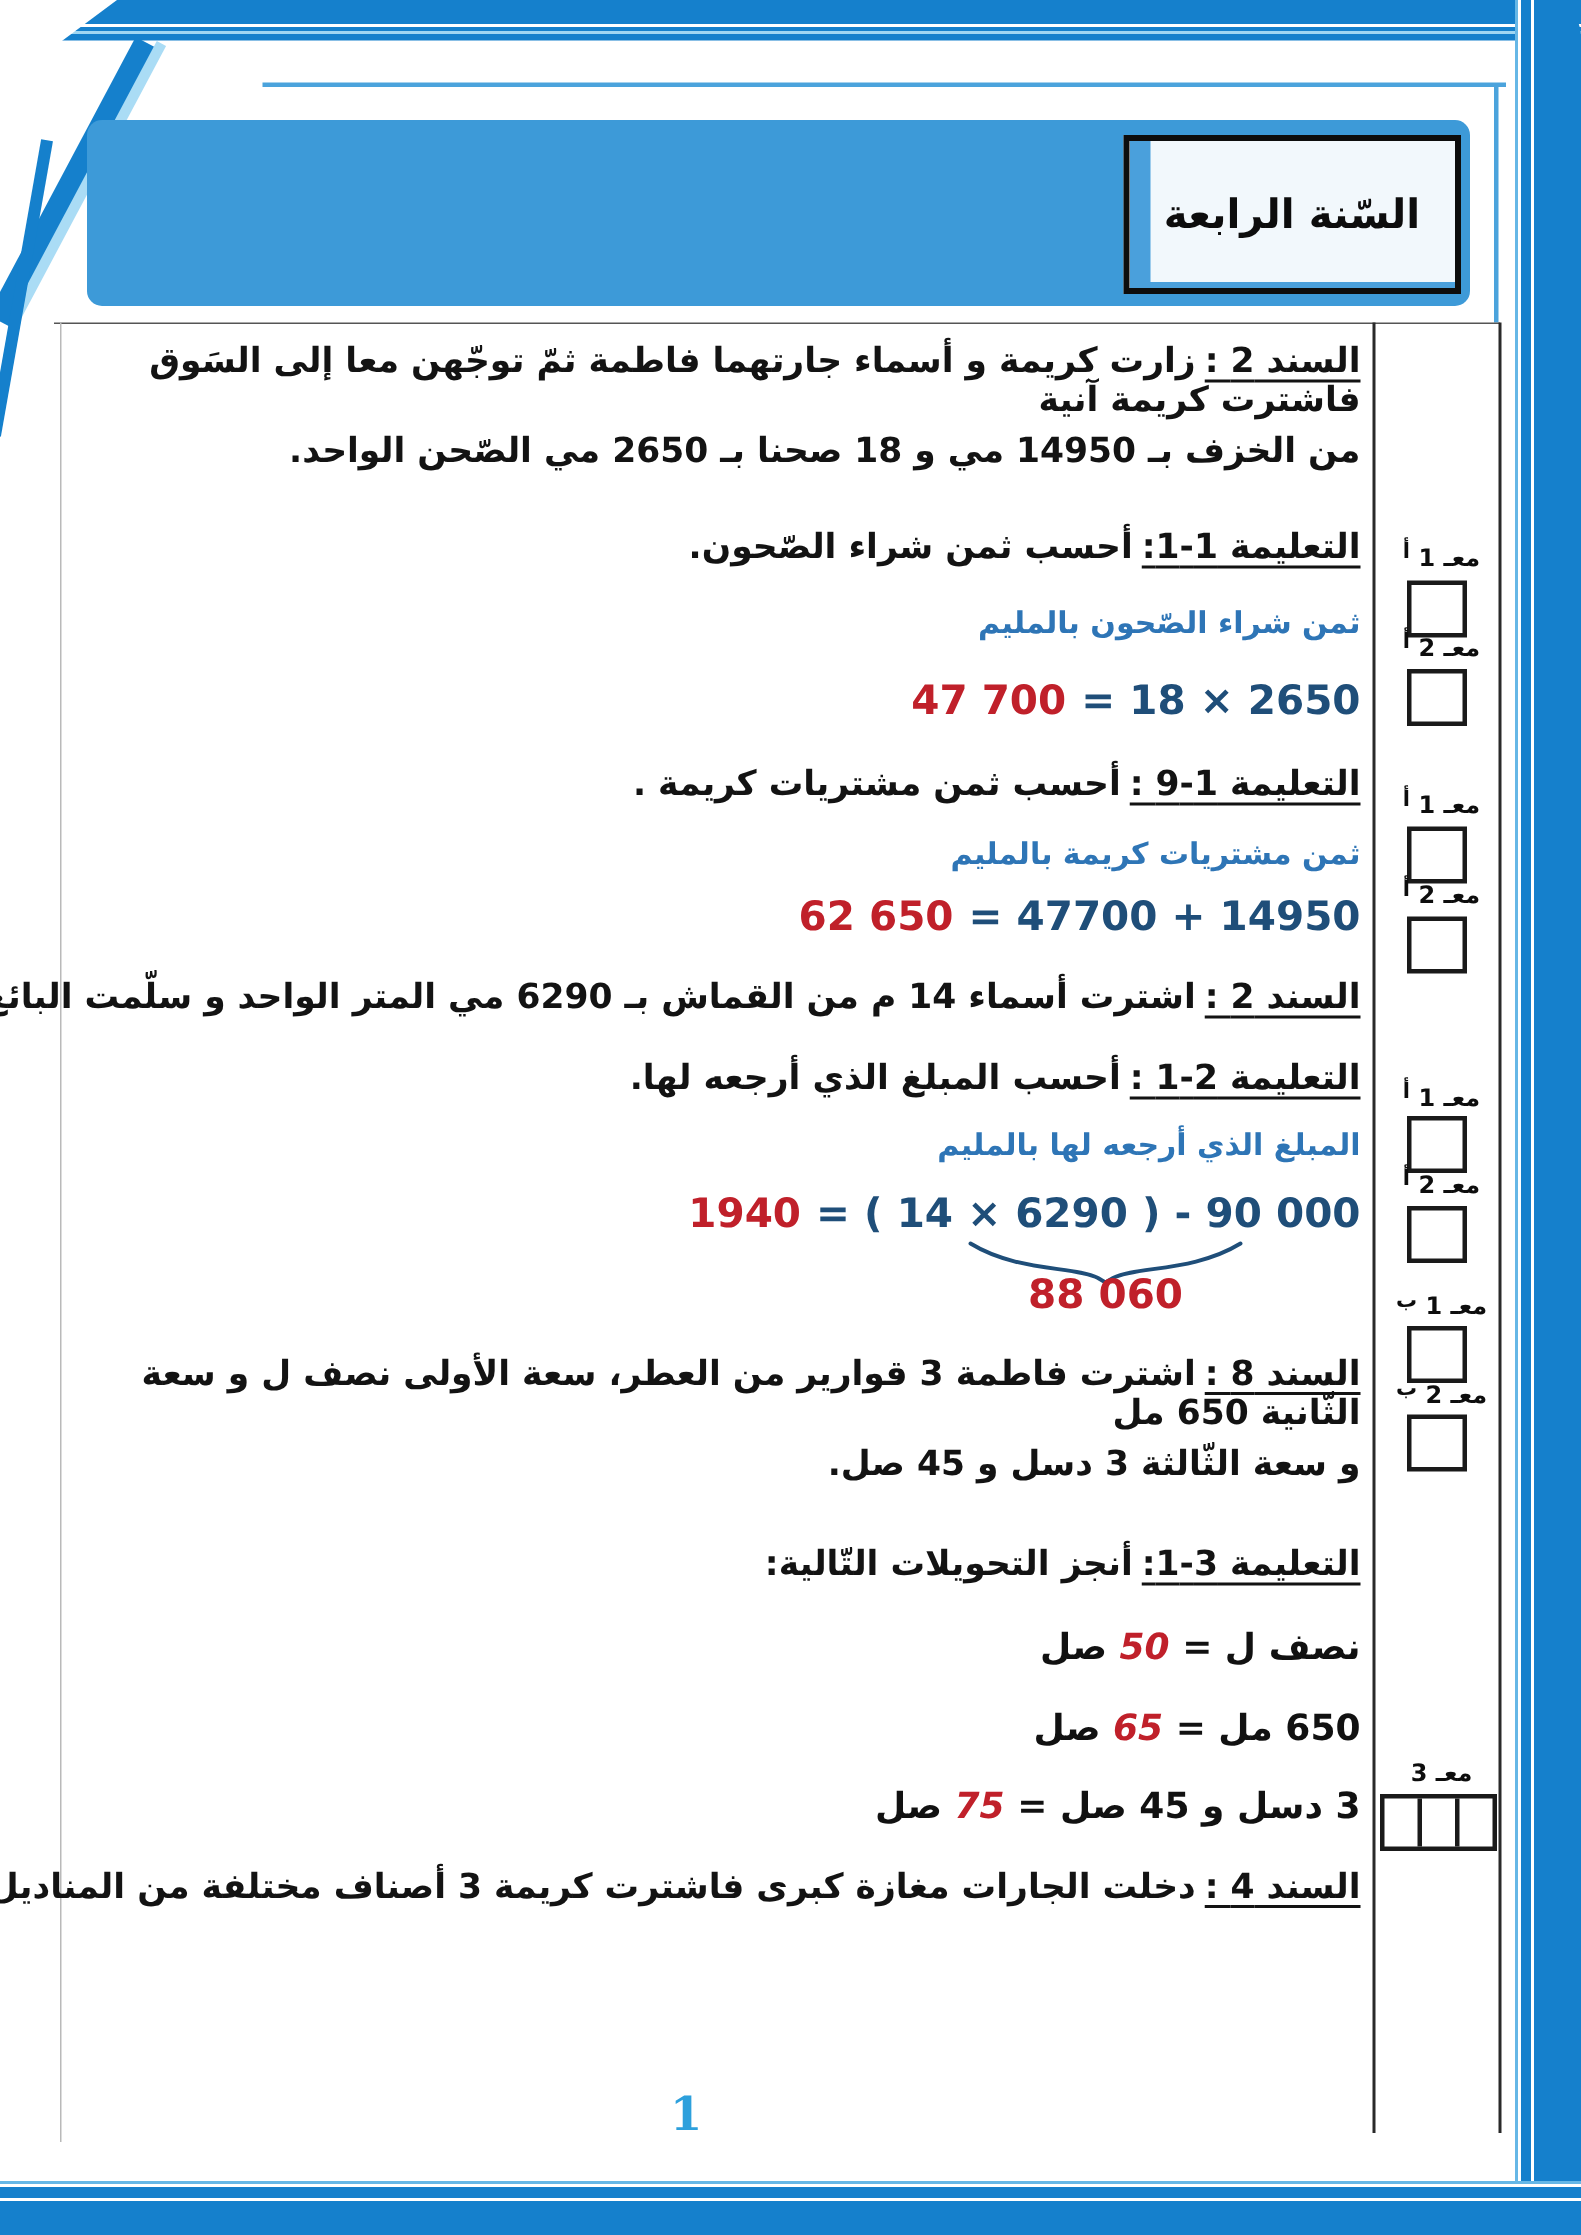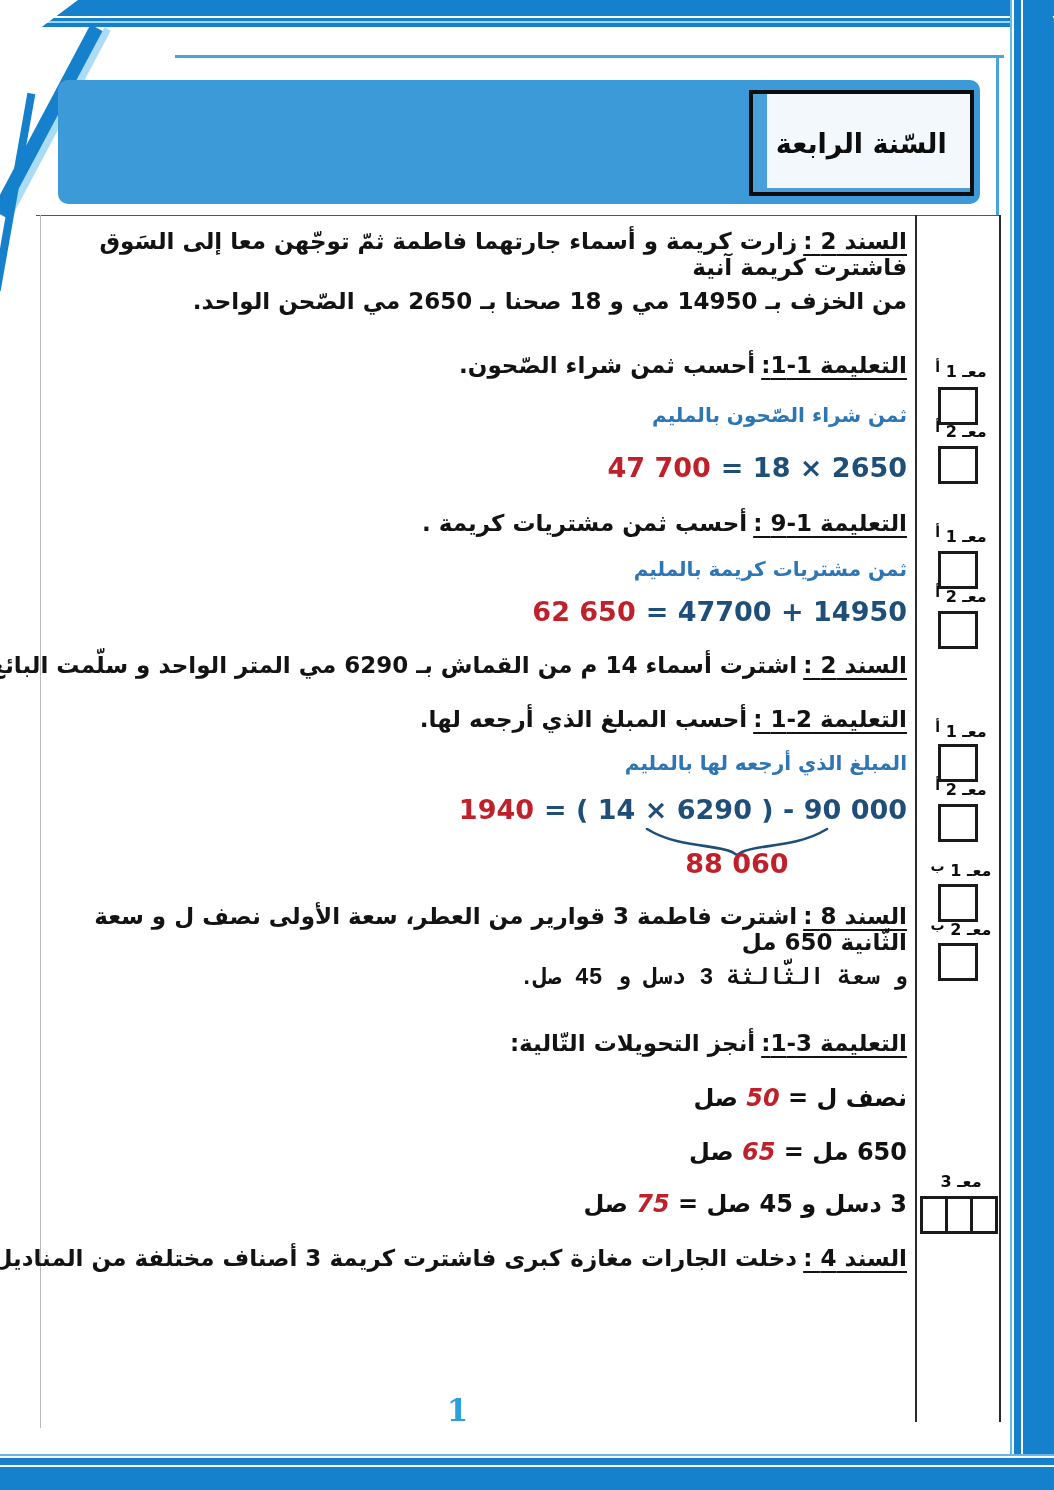--- a/index.html
+++ b/index.html
@@ -135,7 +135,7 @@
     <div class="ablock para" style="top:903px;white-space:normal;width:860px;">
       <span class="u">السند 8 :</span><span>اشترت فاطمة 3 قوارير من العطر، سعة الأولى نصف ل و سعة الثّانية 650 مل</span>
     </div>
-    <div class="ablock para" style="top:963px;font-family:Liberation Mono, monospace;">
+    <div class="ablock para" style="top:963px;">
       <span>و سعة الثّالثة 3 دسل و 45 صل.</span>
     </div>
 

